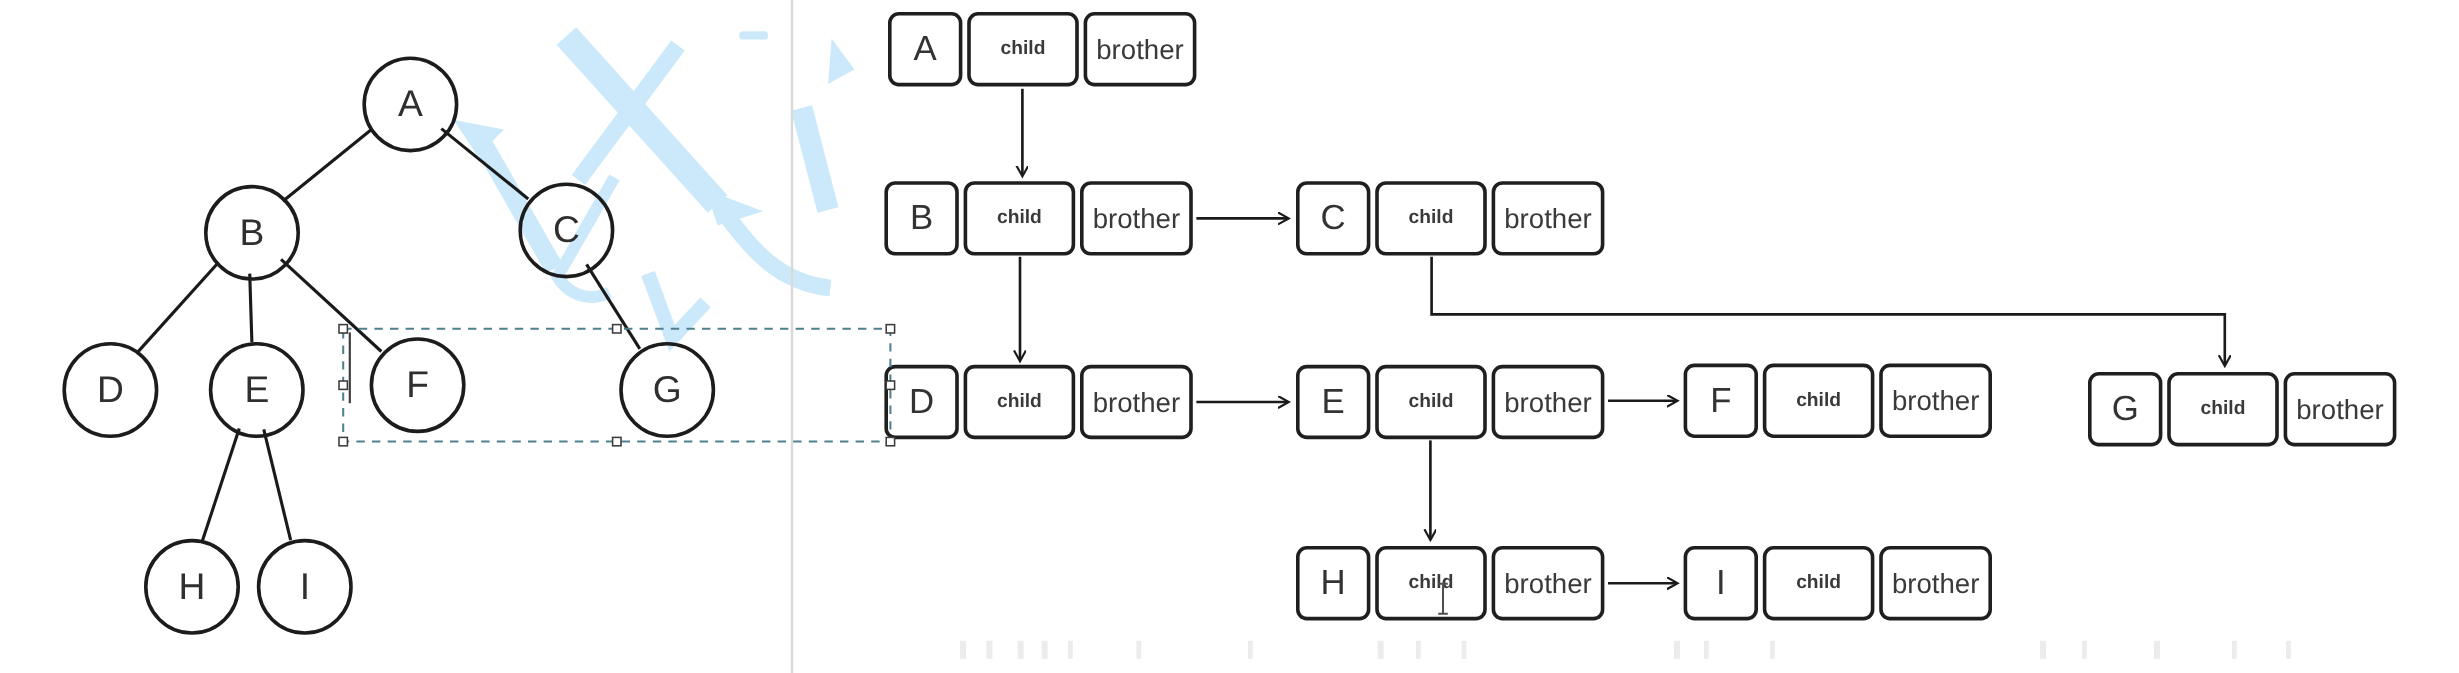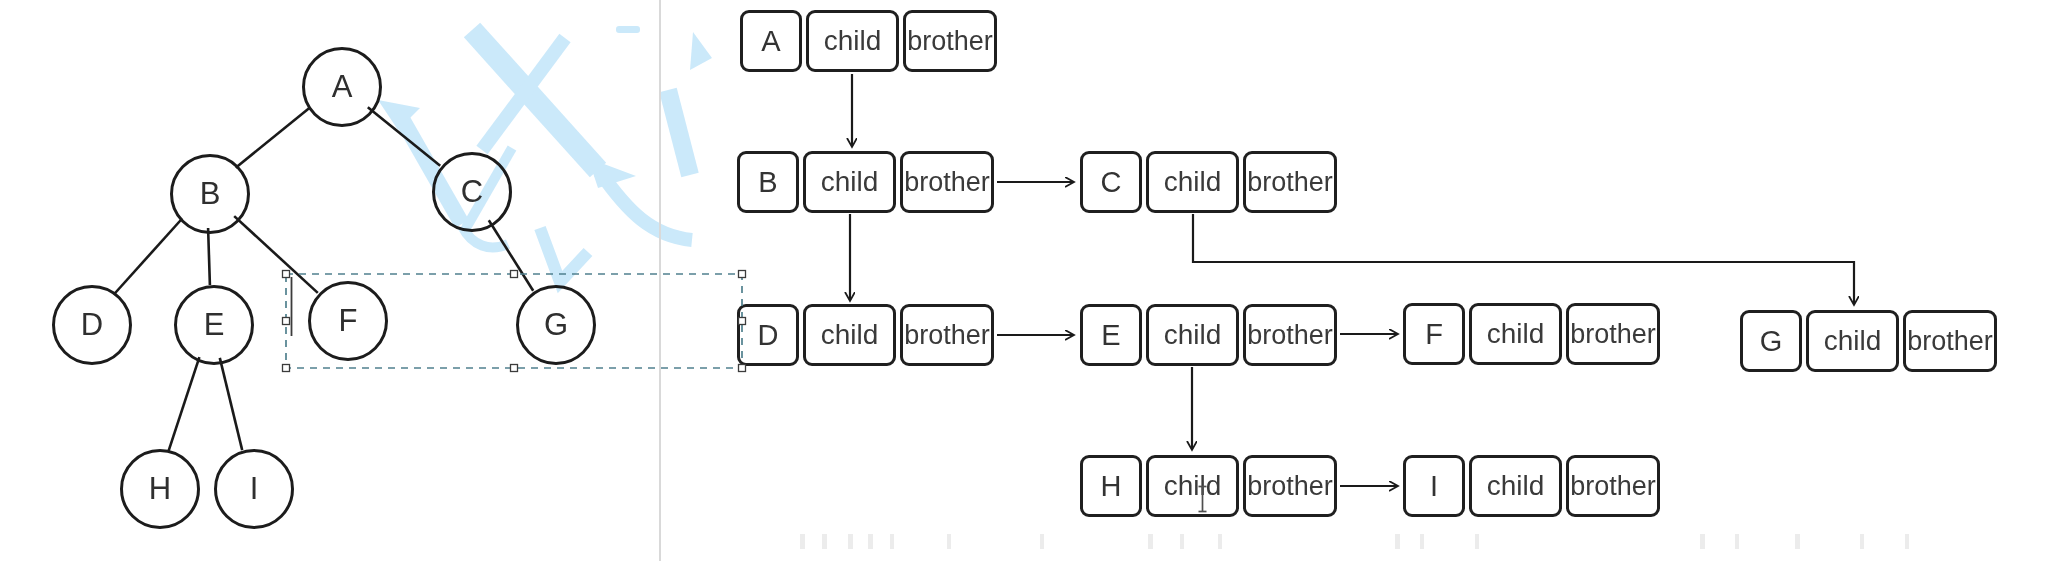--- a/index.html
+++ b/index.html
@@ -13,7 +13,7 @@
   .cell{height:62px;border:3px solid #1f1f1f;border-radius:9px;background:#ffffff;
         display:flex;align-items:center;justify-content:center;box-sizing:border-box;color:#3a3a3a;}
   .cell.letter{width:62px;font-size:29px;color:#333333;}
-  .cell.child{width:93px;font-size:28px;}
+  .cell.child{width:93px;font-size:16px;font-weight:bold;}
   .cell.brother{width:94px;font-size:27px;}
   #divider{position:absolute;top:0;width:2px;height:561px;background:#d9d9d9;z-index:1;}
   .z1{z-index:1}.z2{z-index:2}.z4{z-index:4}.z5{z-index:5}

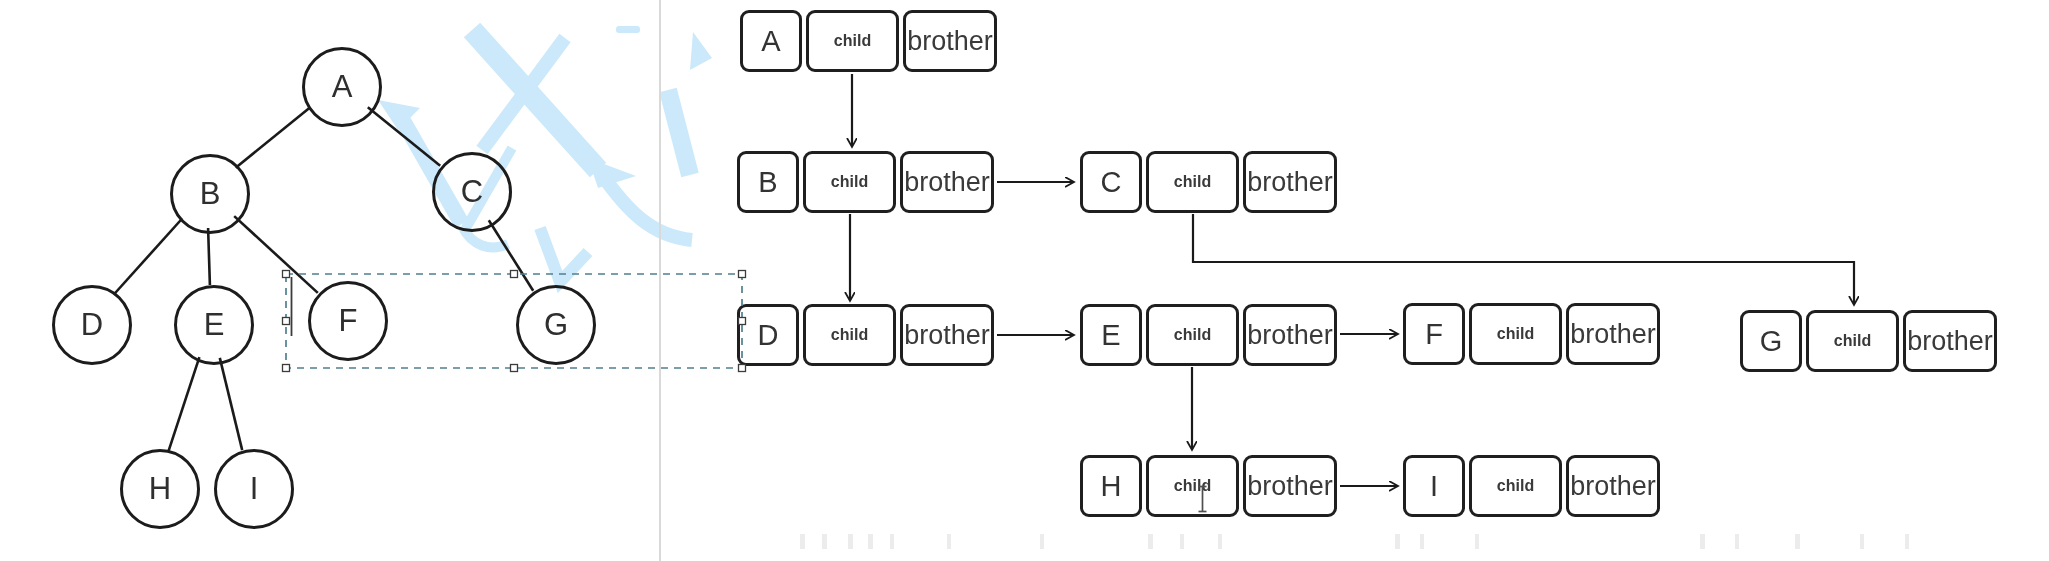--- a/index.html
+++ b/index.html
@@ -14,7 +14,7 @@
         display:flex;align-items:center;justify-content:center;box-sizing:border-box;color:#3a3a3a;}
   .cell.letter{width:62px;font-size:29px;color:#333333;}
   .cell.child{width:93px;font-size:16px;font-weight:bold;}
-  .cell.brother{width:94px;font-size:27px;}
+  .cell.brother{width:94px;font-size:23px;}
   #divider{position:absolute;top:0;width:2px;height:561px;background:#d9d9d9;z-index:1;}
   .z1{z-index:1}.z2{z-index:2}.z4{z-index:4}.z5{z-index:5}
 </style>

